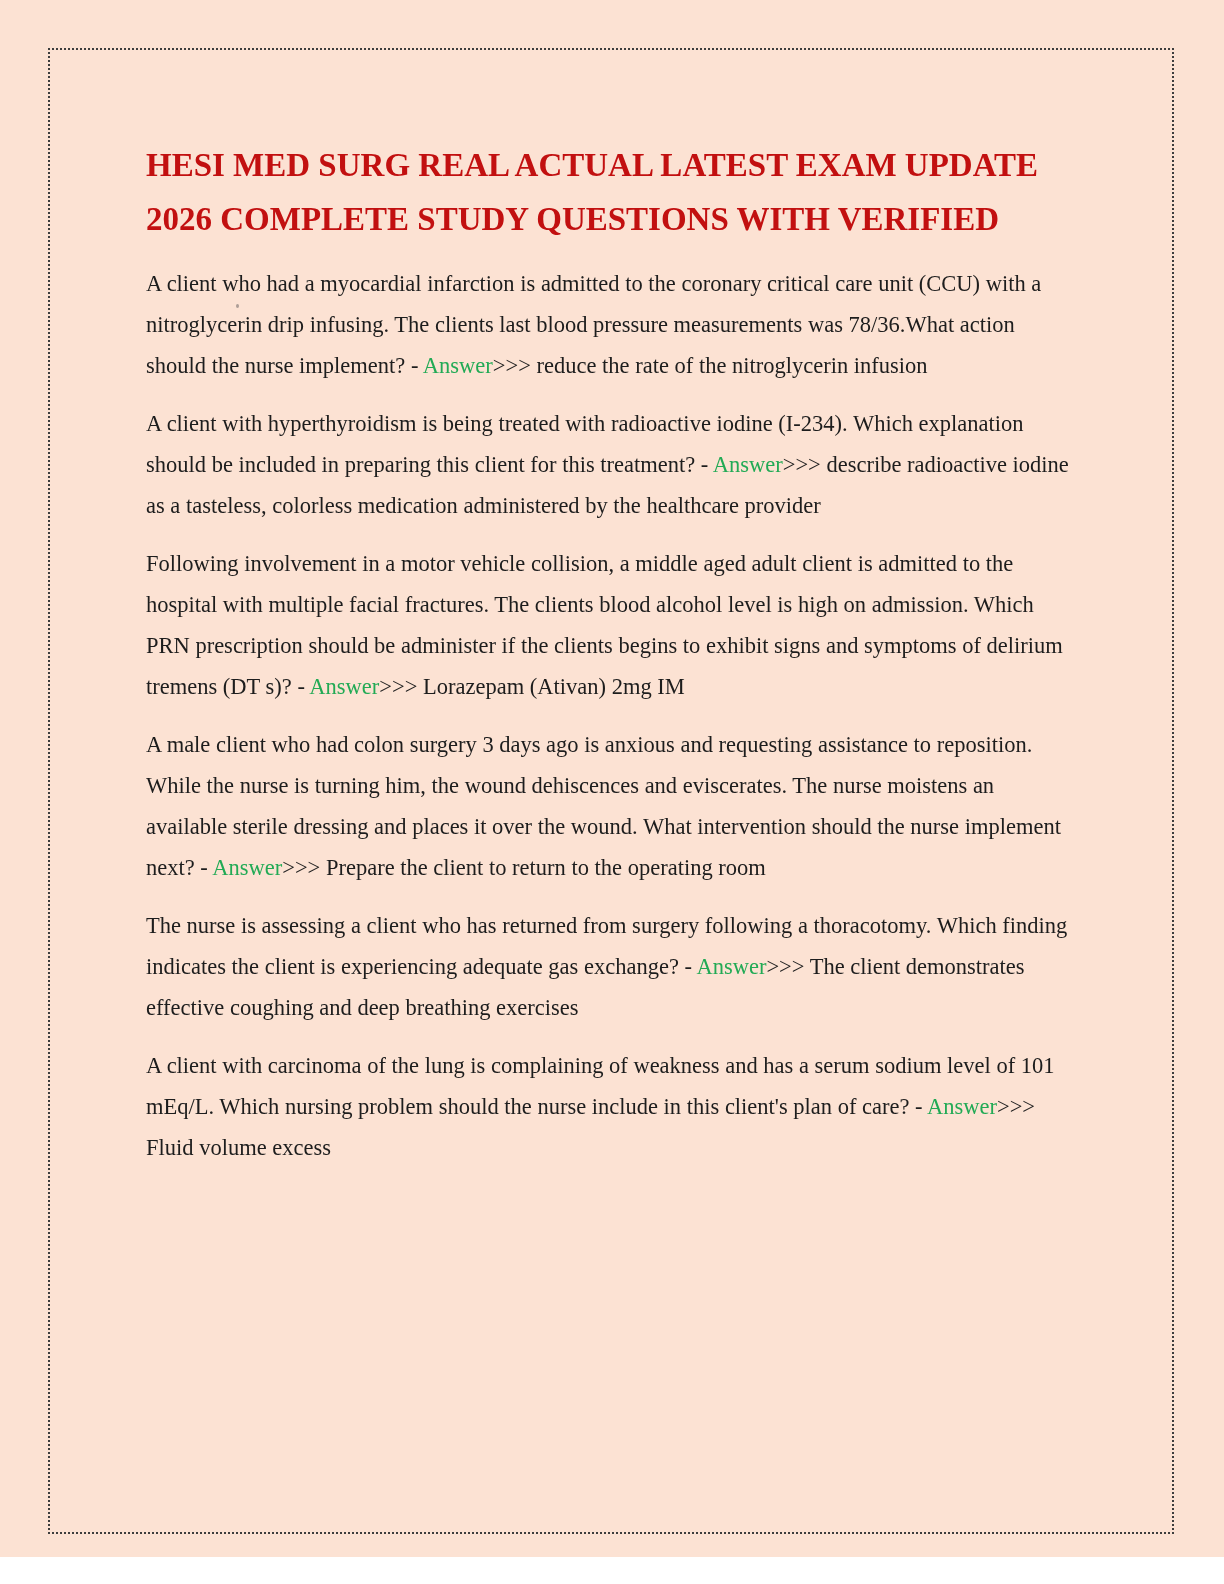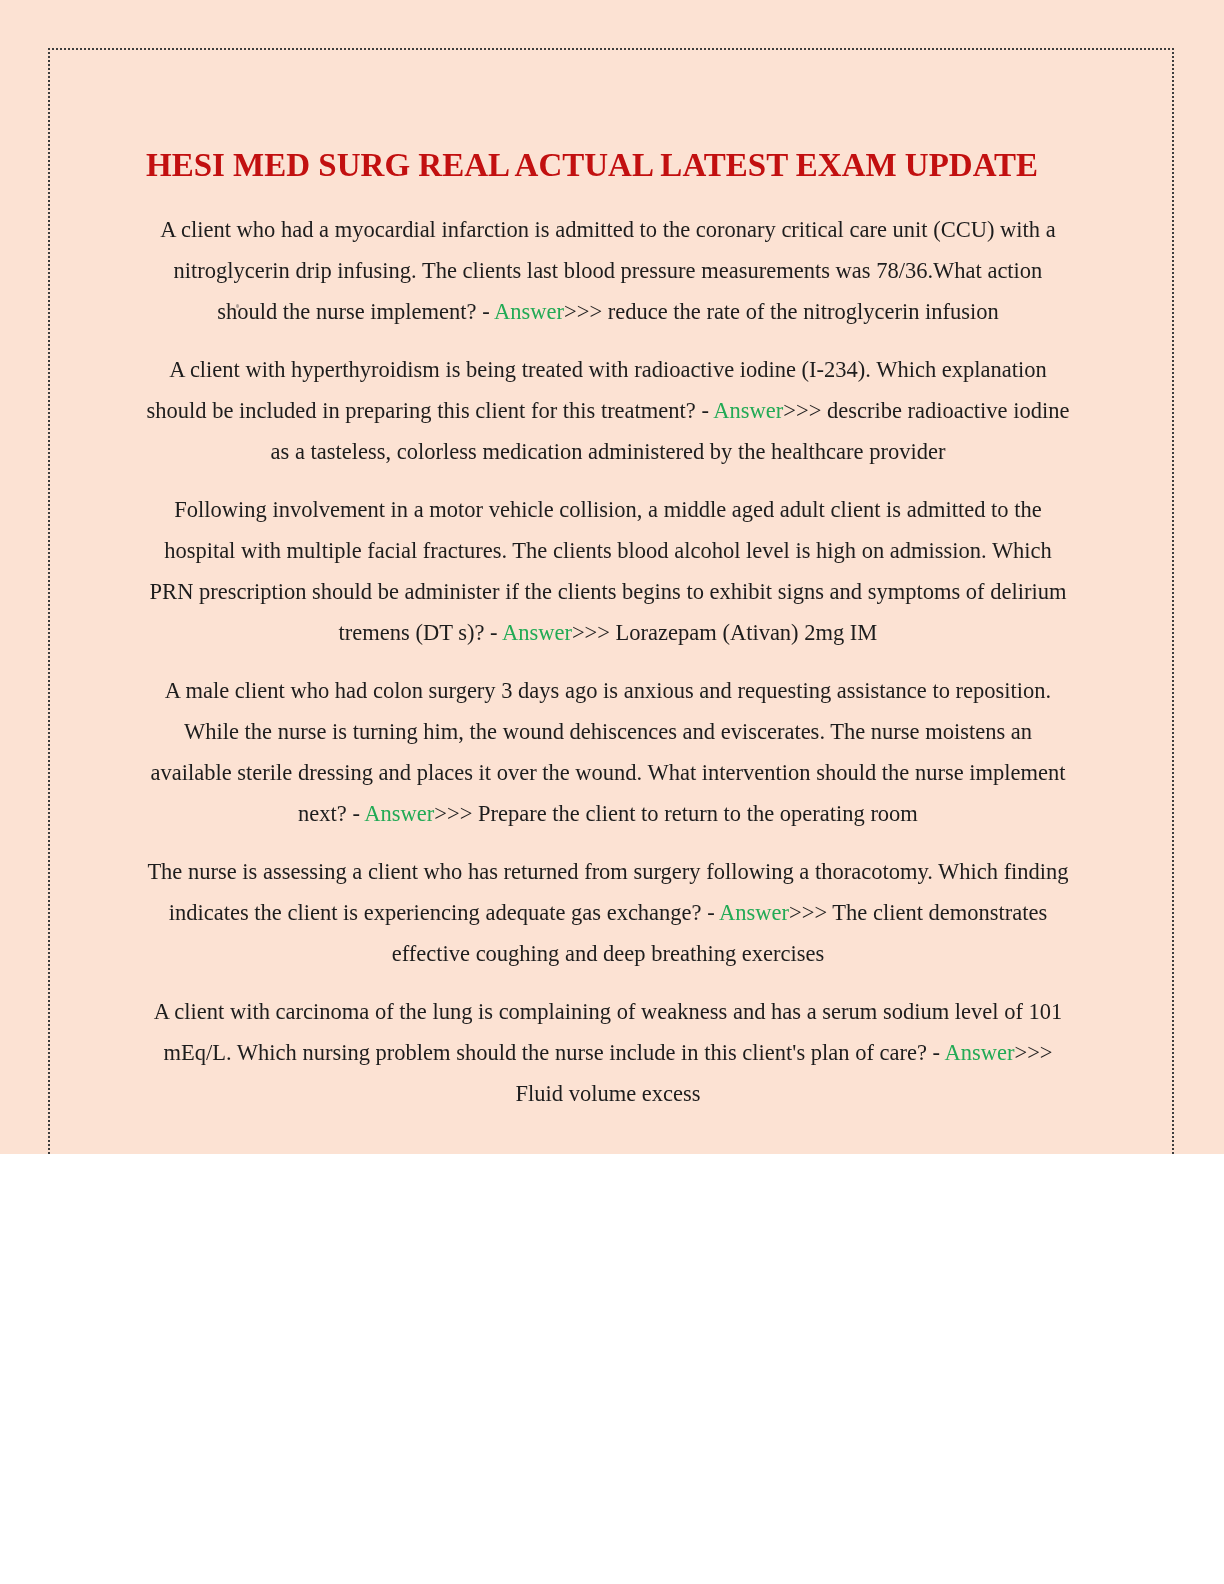--- a/index.html
+++ b/index.html
@@ -12,7 +12,7 @@
   .page {
     position: relative;
     width: 1224px;
-    height: 1154px;
+    height: 1557px;
     background: var(--bg, #fce2d3);
     overflow: hidden;
   }

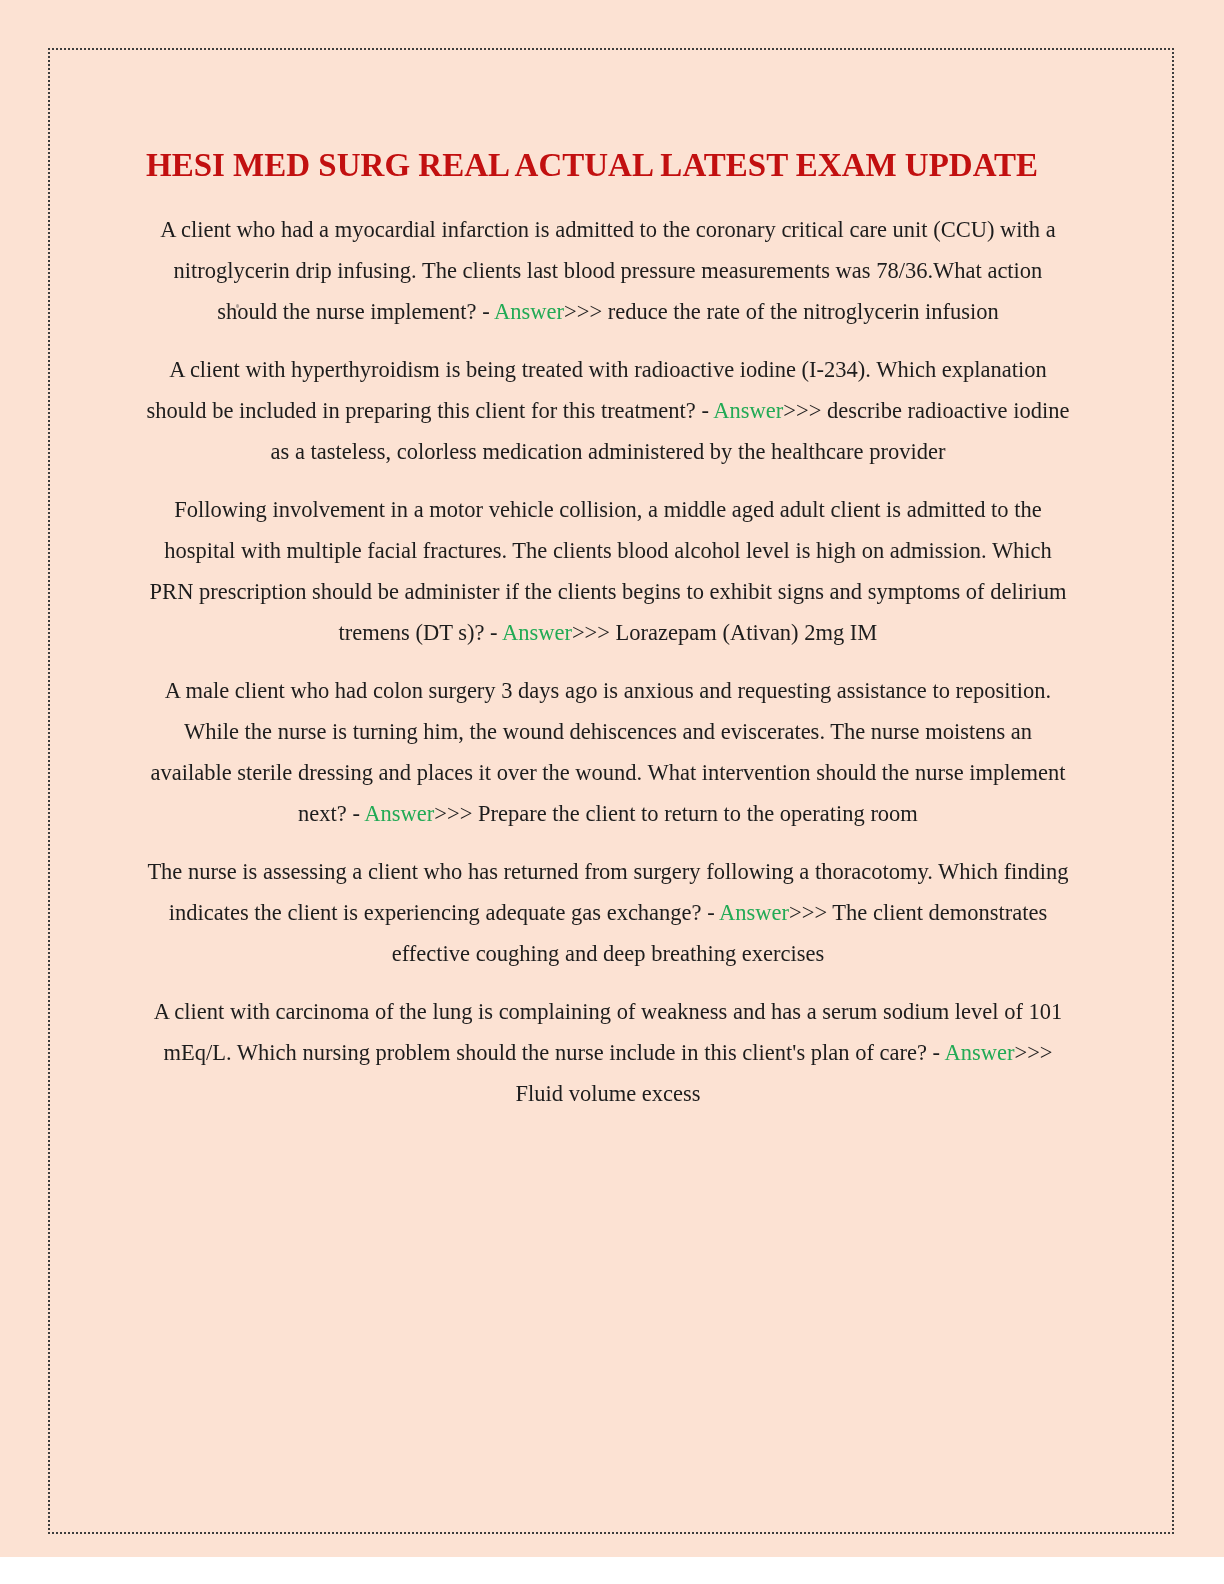--- a/index.html
+++ b/index.html
@@ -74,6 +74,7 @@
 
     <h1 class="doc-title">
       <div class="title-line">HESI MED SURG REAL ACTUAL LATEST EXAM UPDATE</div>
+      <div class="title-line">2026 COMPLETE STUDY QUESTIONS WITH VERIFIED</div>
     </h1>
 
     <p class="qa"><span>A client who had a myocardial infarction is admitted to the coronary critical care unit (CCU) with a nitroglycerin drip infusing. The clients last blood pressure measurements was 78/36.What action should the nurse implement? - </span><span class="answer-label">Answer</span><span>&gt;&gt;&gt; reduce the rate of the nitroglycerin infusion</span></p>

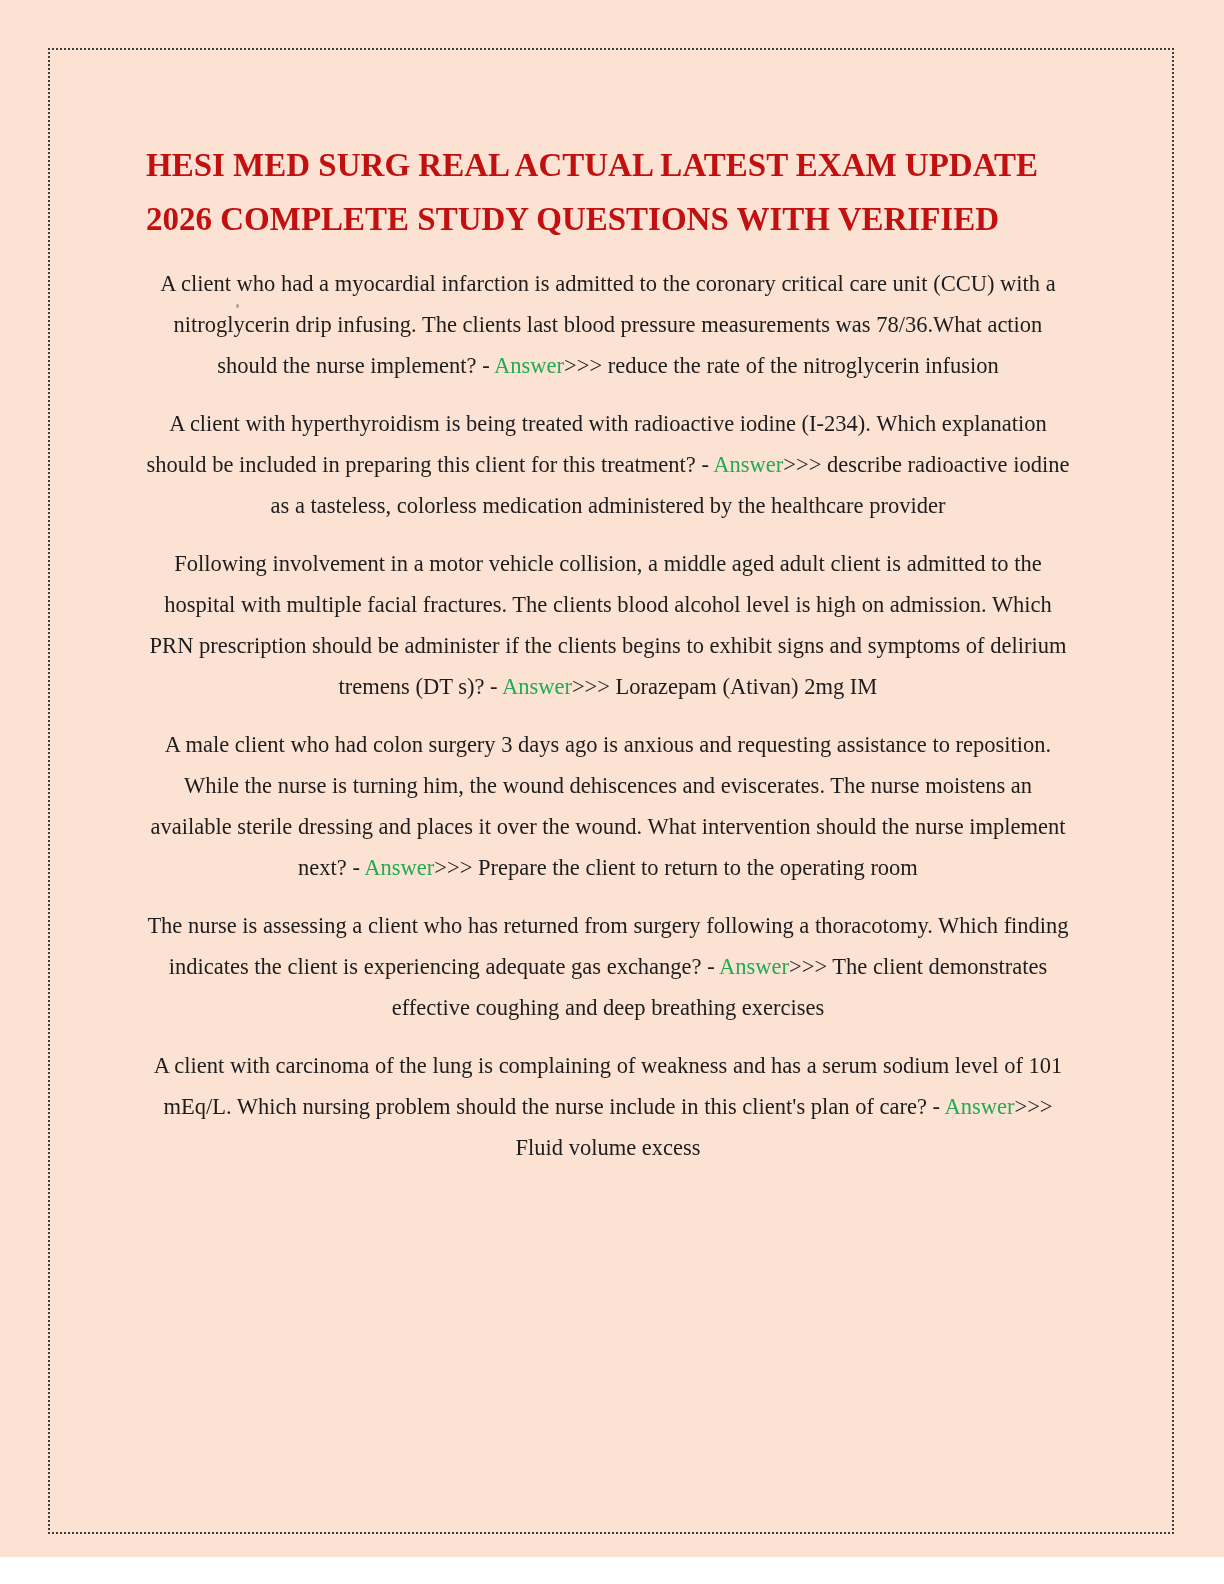--- a/index.html
+++ b/index.html
@@ -48,7 +48,7 @@
     line-height: 41px;
     color: var(--body, #1d1d1d);
     margin: 0 0 17px 0;
-    text-align: center;
+    text-align: left;
   }
   .answer-label {
     color: var(--answer, #22aa55);

